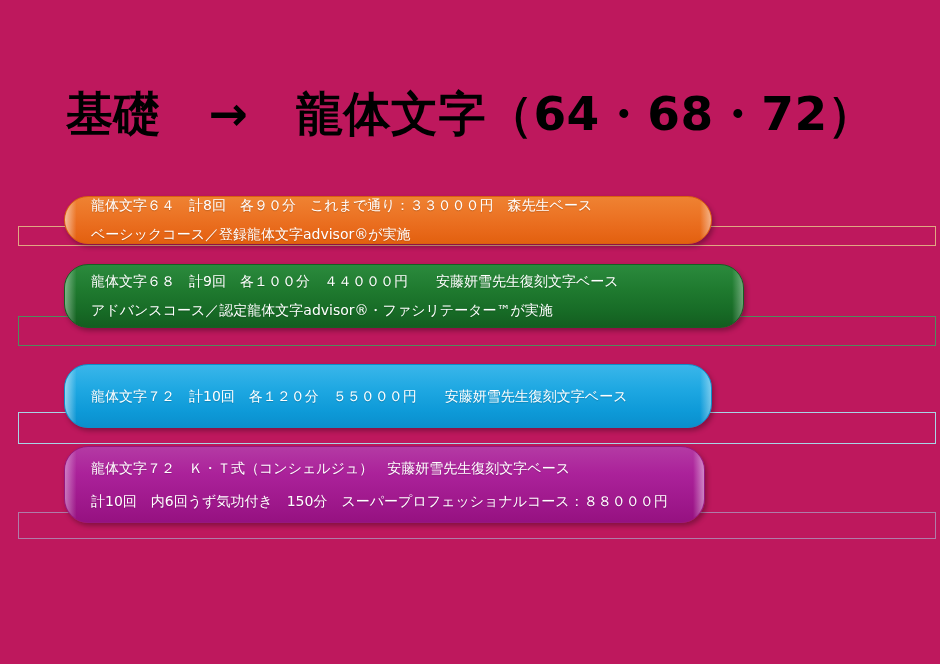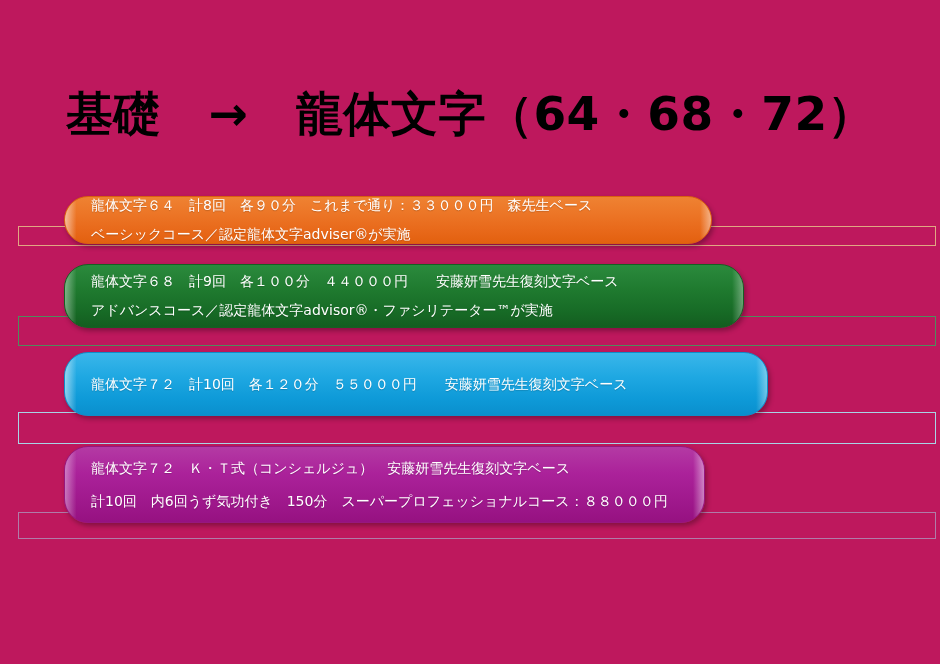--- a/index.html
+++ b/index.html
@@ -149,7 +149,7 @@
     <span class="sheen-right"></span>
     <div class="card-inner">
       <div class="line">龍体文字６４　計8回　各９０分　これまで通り：３３０００円　森先生ベース</div>
-      <div class="line">ベーシックコース／認定龍体文字adviser®が実施</div>
+      <div class="line">ベーシックコース／登録龍体文字advisor®が実施</div>
     </div>
   </div>
 

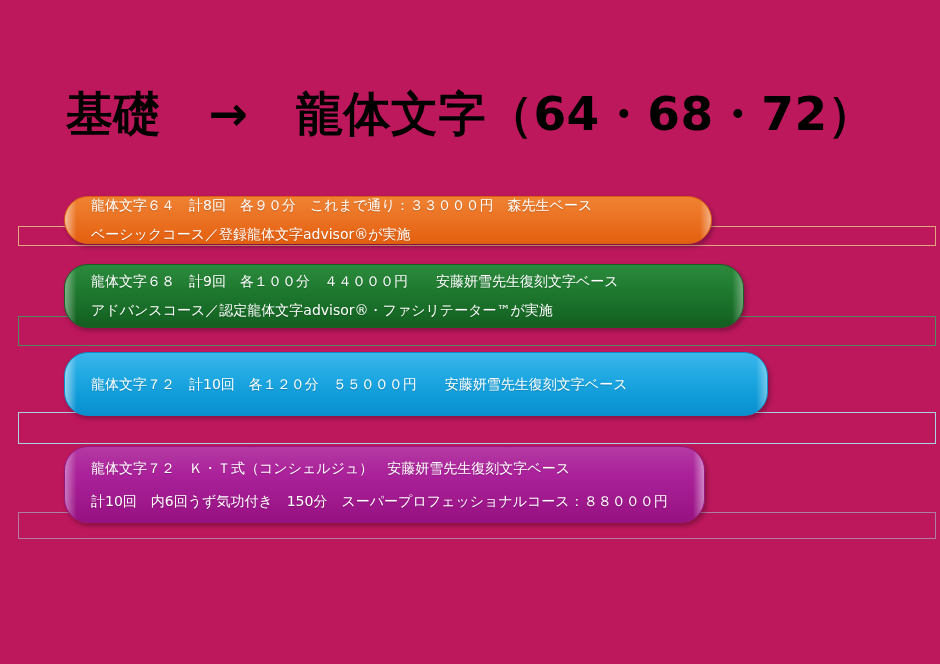--- a/index.html
+++ b/index.html
@@ -114,7 +114,7 @@
 
   
   #card-pro {
-    left: 64px; top: 352px; width: 704px; height: 64px;
+    left: 64px; top: 364px; width: 648px; height: 64px;
     background: linear-gradient(to bottom, #3ab6ea 0%, #1fa8e2 38%, #0e9ad8 74%, #0a8fcd 100%);
     border: 1px solid #0e8ec9;
   }

